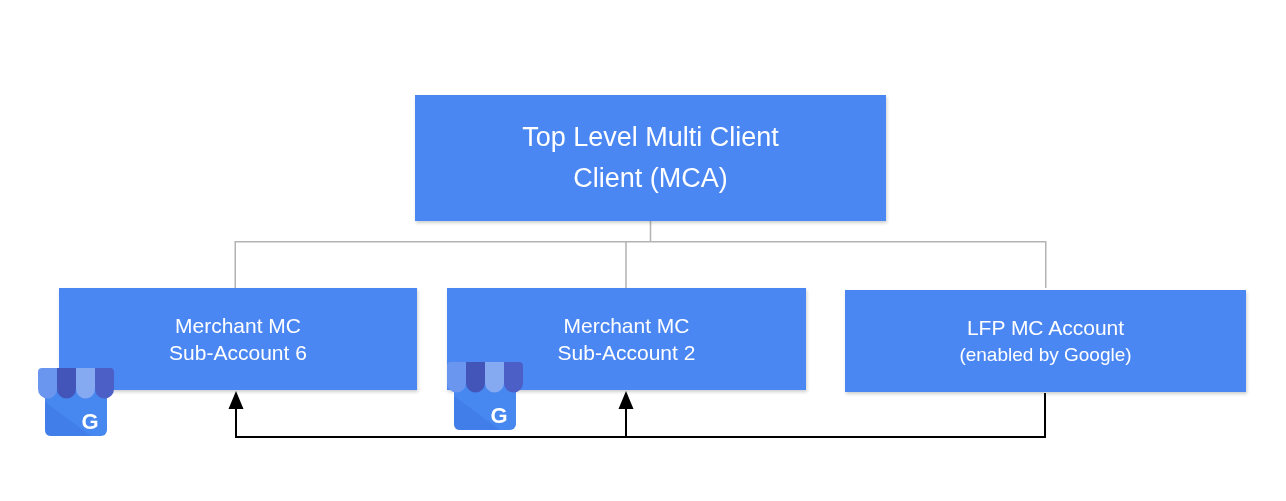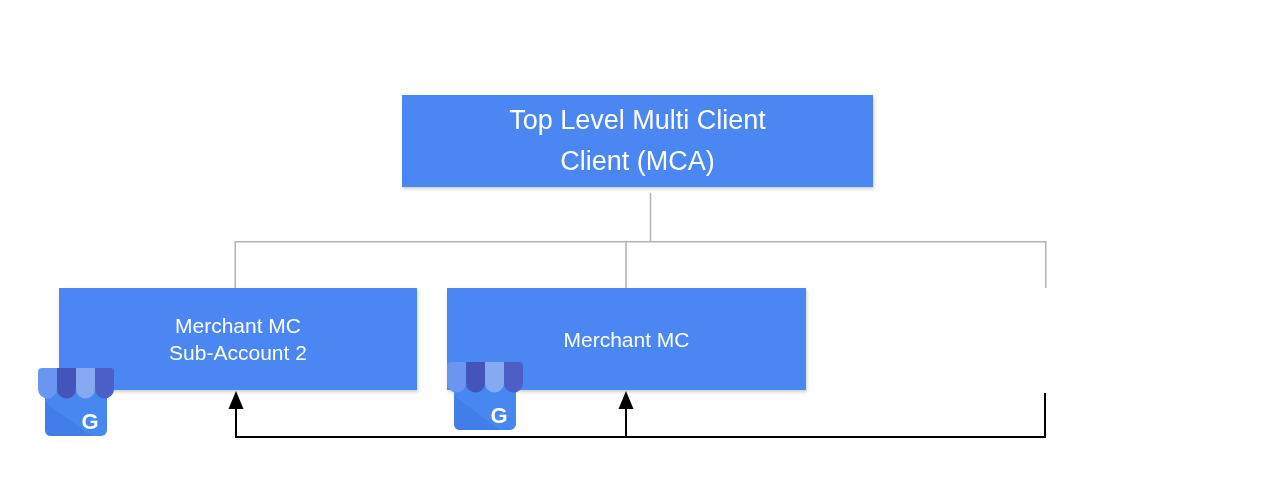--- a/index.html
+++ b/index.html
@@ -35,8 +35,8 @@
     box-shadow: 1px 2px 3px rgba(60,64,67,0.25);
   }
   .node-mca {
-    left: 402px; top: 95px;
-    width: 471px; height: 92px;
+    left: 415px; top: 95px;
+    width: 471px; height: 126px;
     font-size: 27px;
     line-height: 41px;
   }

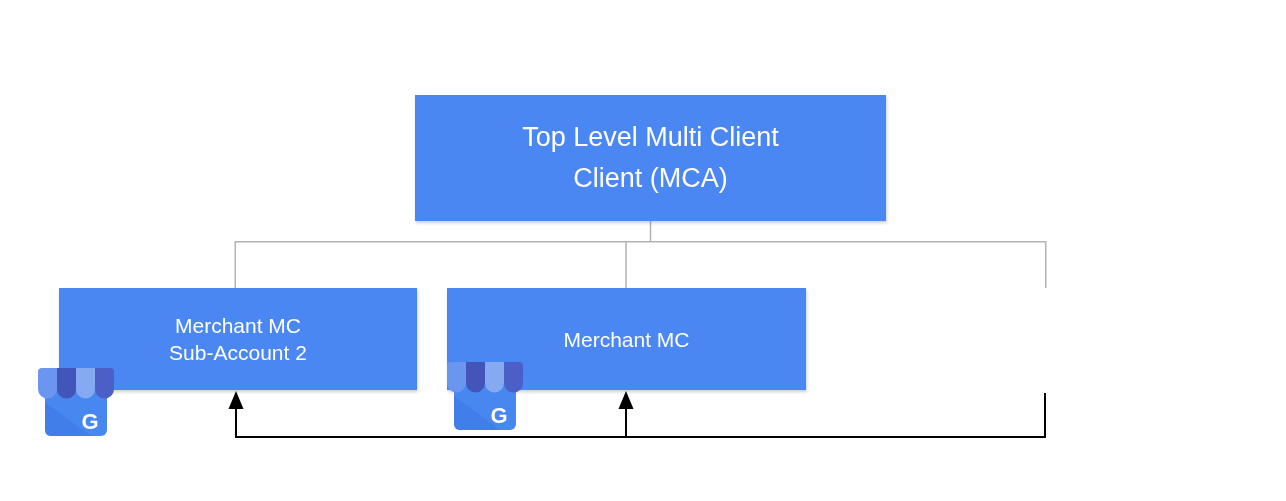--- a/index.html
+++ b/index.html
@@ -97,6 +97,10 @@
     <div class="line1">Merchant MC</div>
   </div>
 
+  <div class="node node-lfp">
+    <div class="line1">LFP MC Account</div>
+    <div class="line2">(enabled by Google)</div>
+  </div>
 
   <svg class="gmb-icon gmb-icon-1" viewBox="0 0 76 68" xmlns="http://www.w3.org/2000/svg">
     <rect x="7" y="14" width="62" height="54" rx="6" fill="#4787F0"></rect>

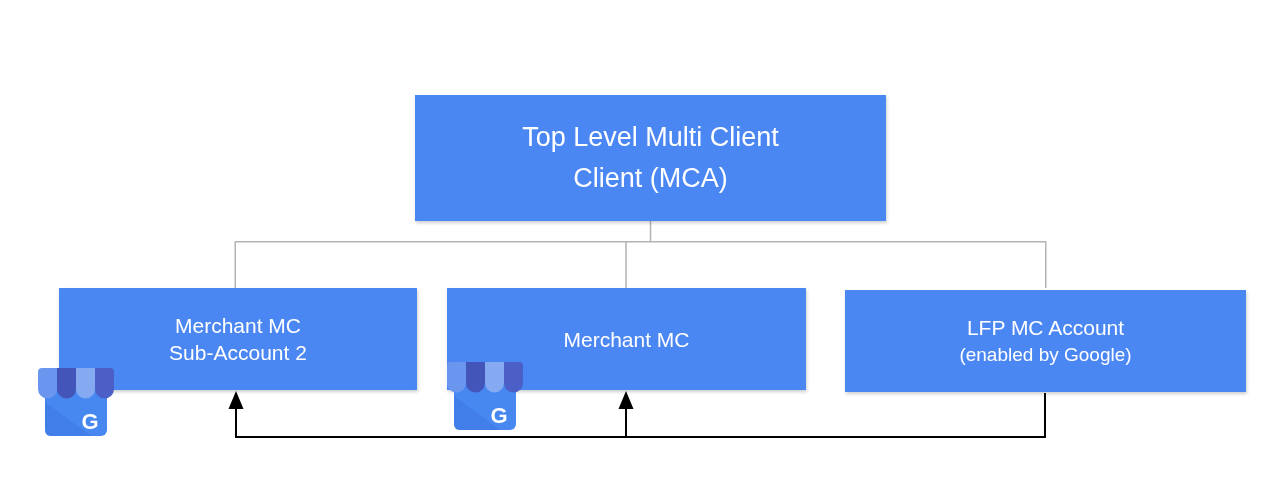--- a/index.html
+++ b/index.html
@@ -90,7 +90,7 @@
 
   <div class="node node-sub1">
     <div class="line1">Merchant MC</div>
-    <div class="line2">Sub-Account 2</div>
+    <div class="line2">Sub-Account 6</div>
   </div>
 
   <div class="node node-sub2">

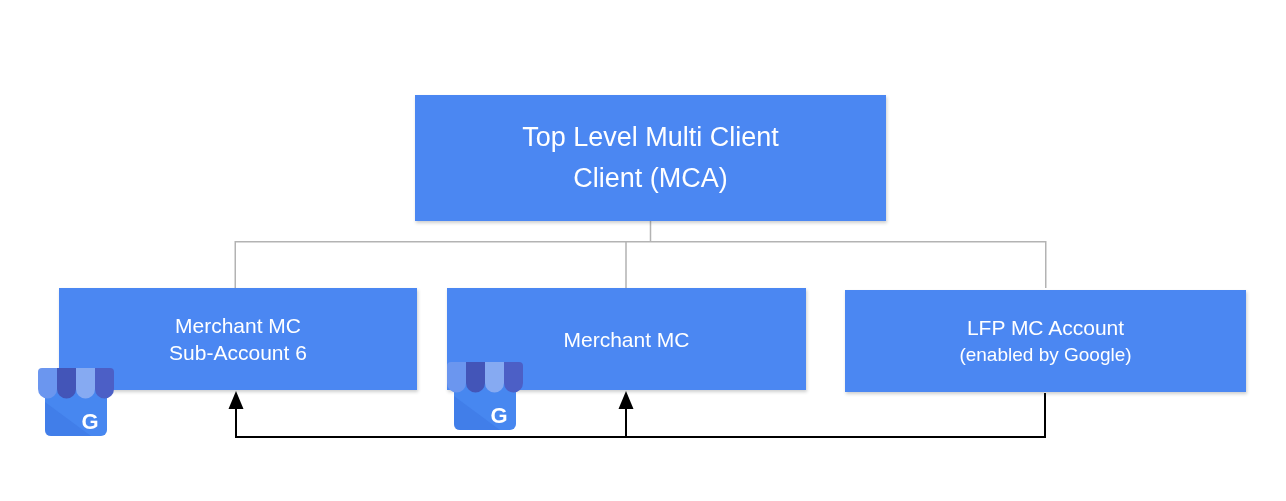--- a/index.html
+++ b/index.html
@@ -95,6 +95,7 @@
 
   <div class="node node-sub2">
     <div class="line1">Merchant MC</div>
+    <div class="line2">Sub-Account 2</div>
   </div>
 
   <div class="node node-lfp">

